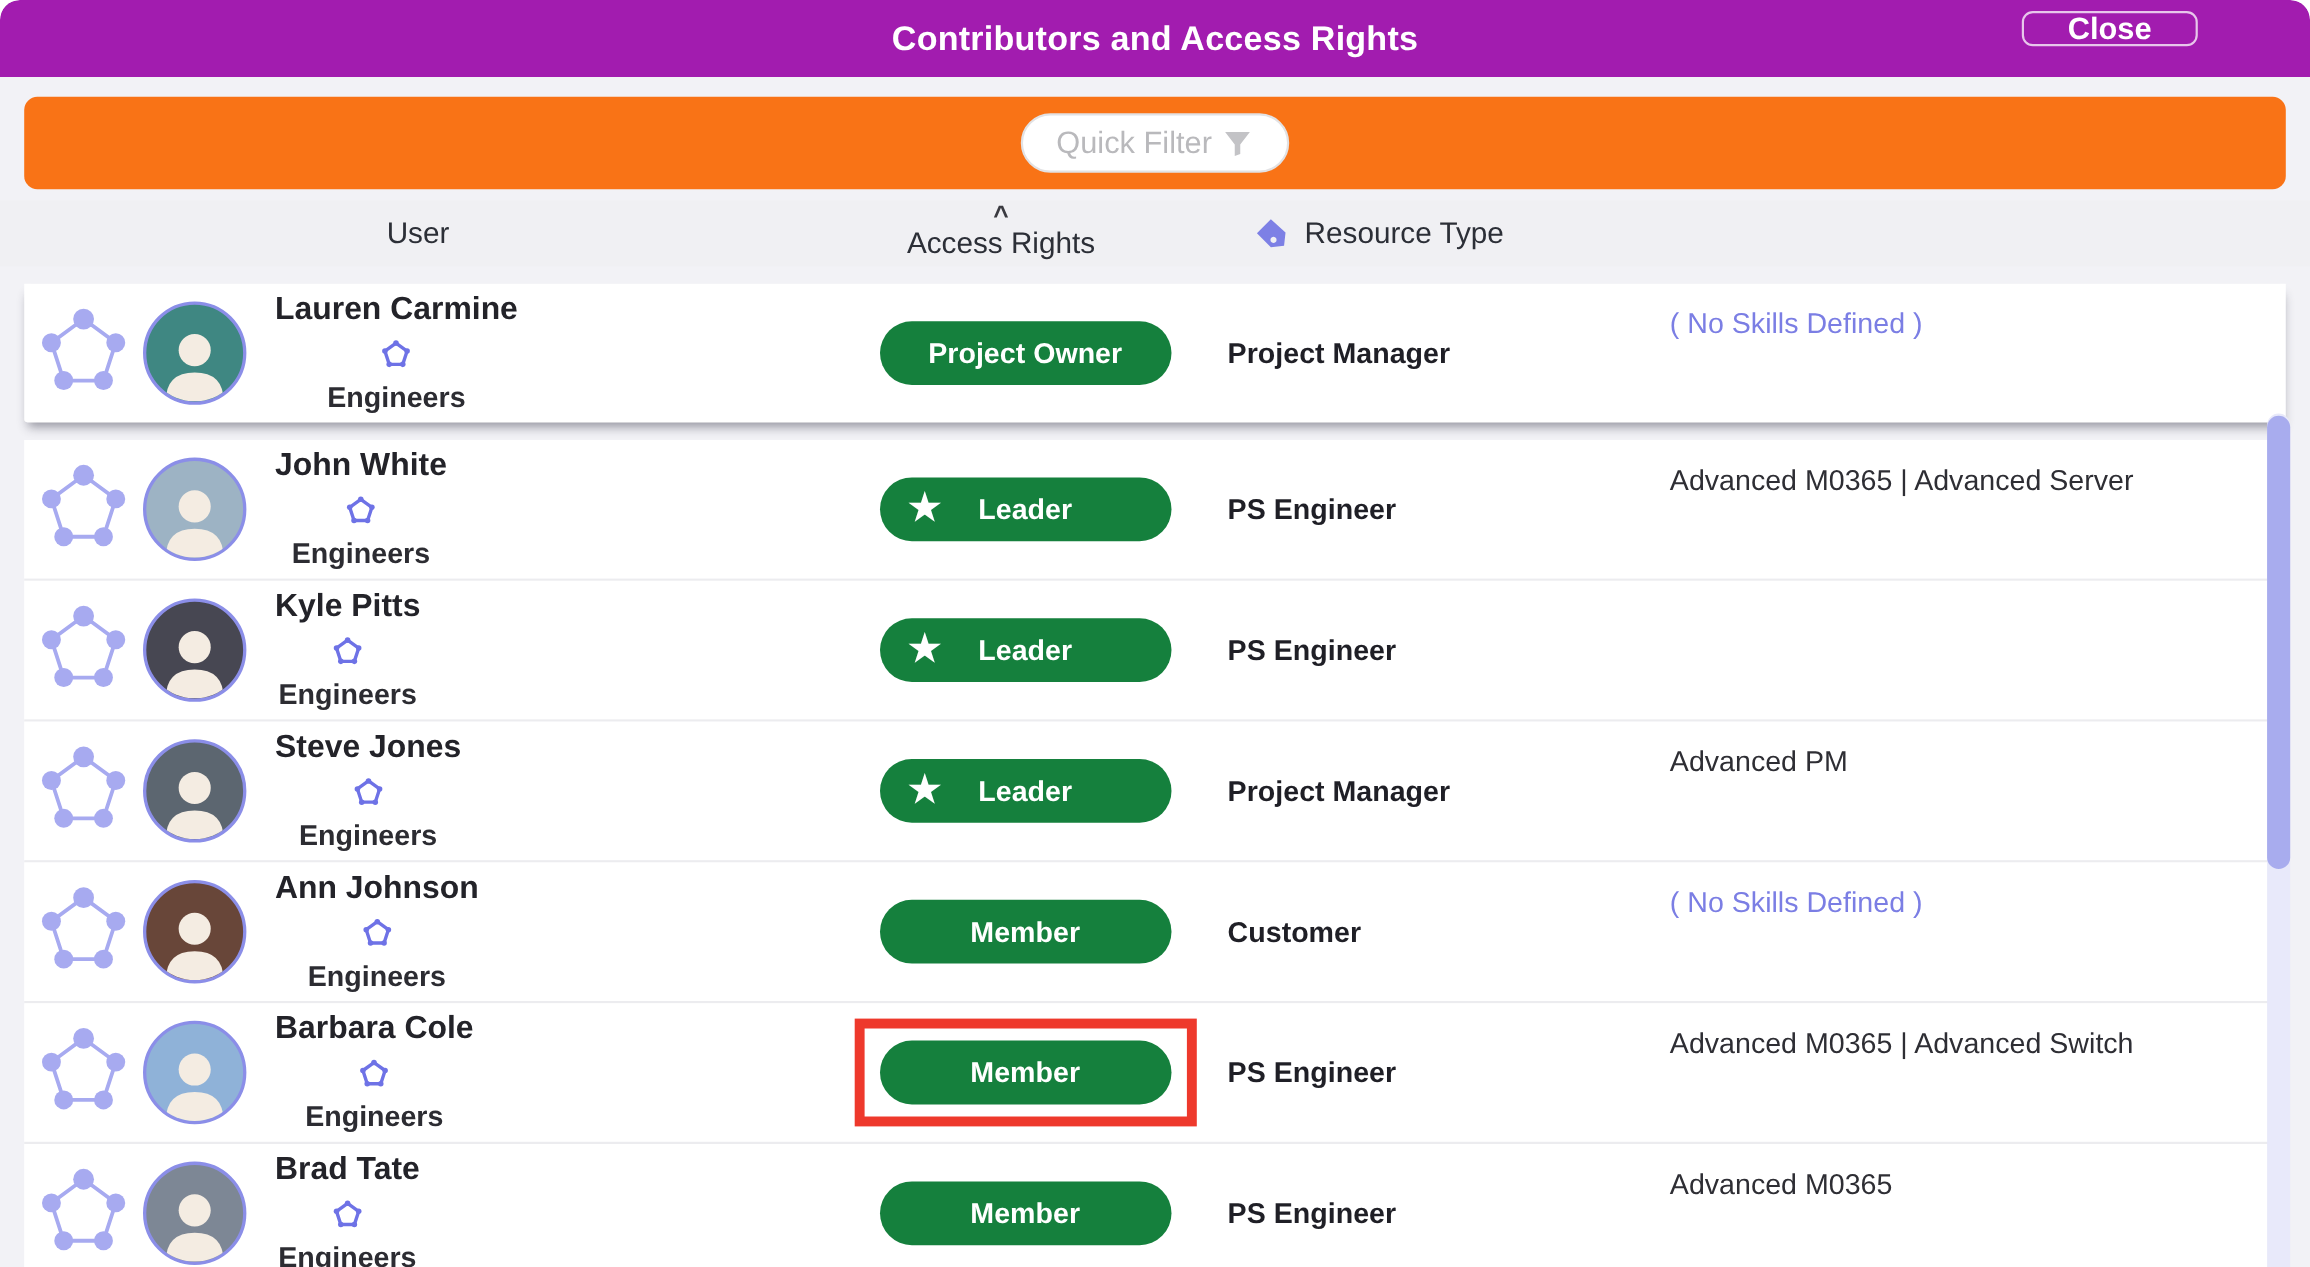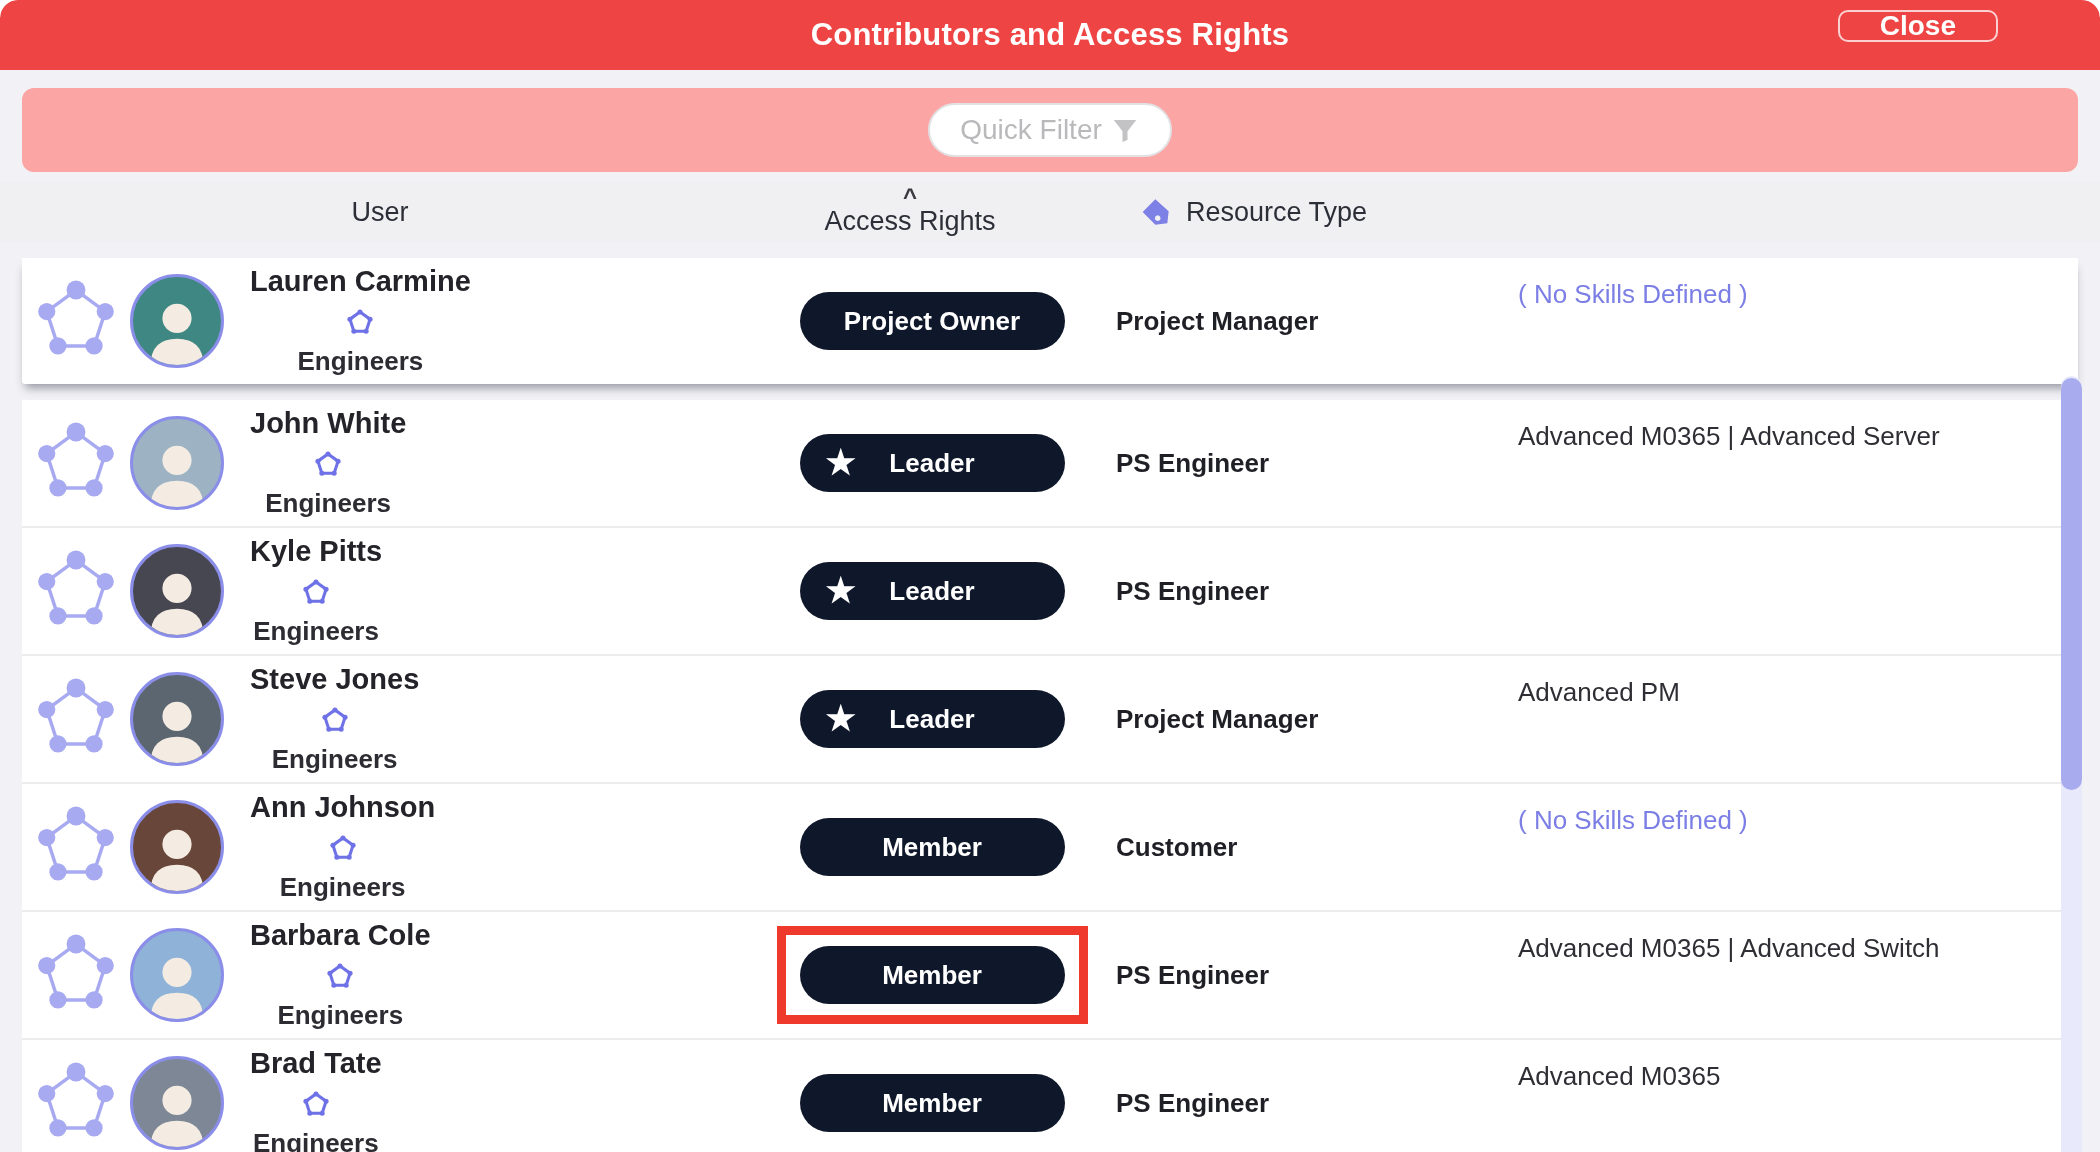--- a/index.html
+++ b/index.html
@@ -7,7 +7,7 @@
   .modal{position:relative;width:2100px;height:1152px;background:#f2f2f6;border-radius:18px 18px 0 0;overflow:hidden;}
 
   
-  .titlebar{position:relative;height:70px;background:#ef4444;border-radius:18px 18px 0 0;display:flex;align-items:center;justify-content:center;}
+  .titlebar{position:relative;height:70px;background:#a21caf;border-radius:18px 18px 0 0;display:flex;align-items:center;justify-content:center;}
   .titlebar .title{color:#fff;font-size:31px;font-weight:700;letter-spacing:.2px;}
   .close-btn{position:absolute;right:102px;top:10px;height:32px;padding:0 40px;background:transparent;
     border:2px solid rgba(255,255,255,.75);border-radius:10px;color:#fff;font-size:28px;font-weight:700;

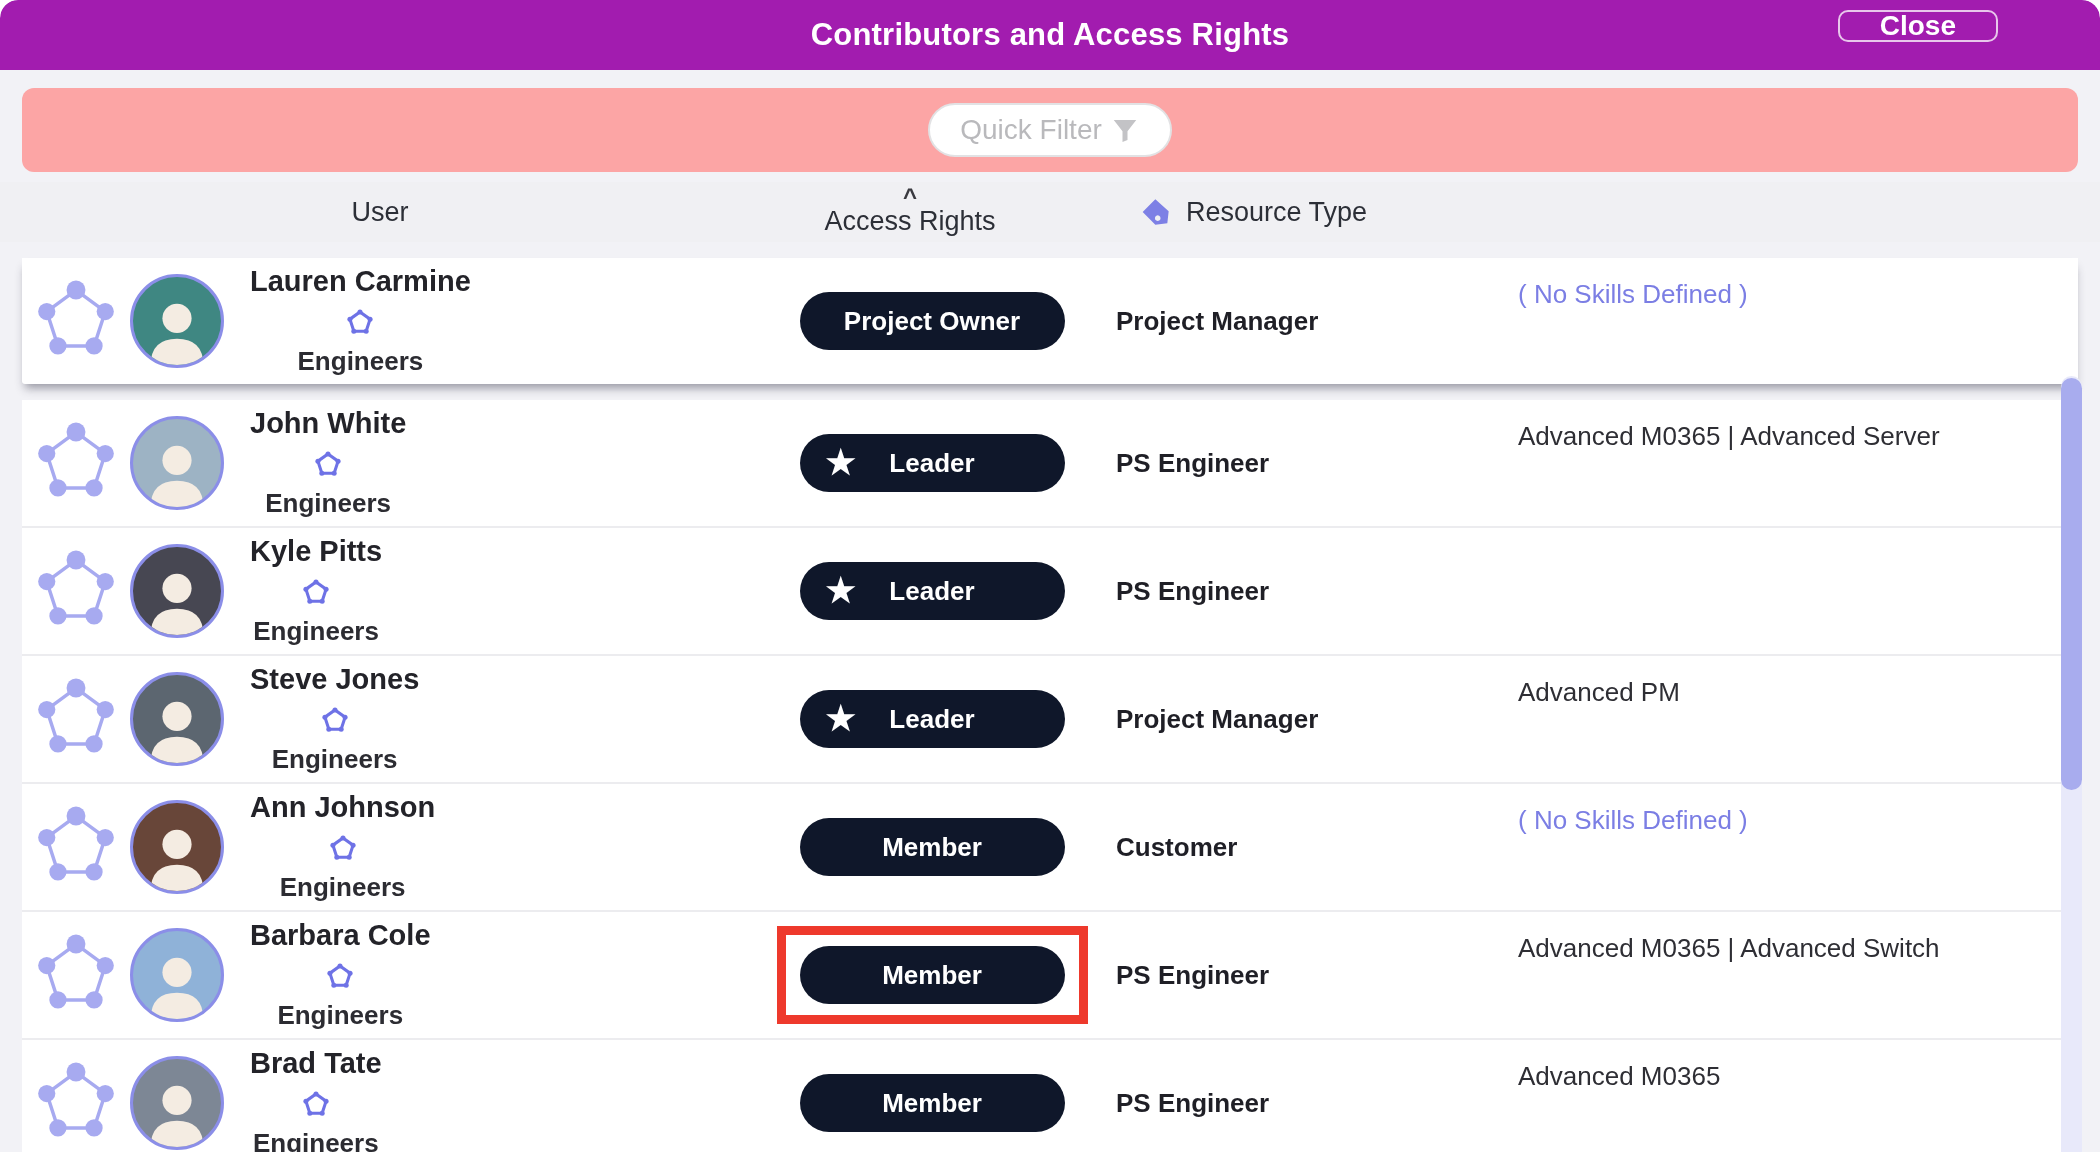--- a/index.html
+++ b/index.html
@@ -14,7 +14,7 @@
     font-family:"Liberation Sans",sans-serif;display:flex;align-items:center;cursor:pointer;}
 
   
-  .filter-card{margin:18px 22px 0 22px;height:84px;background:#fca5a5;border-radius:12px;display:flex;align-items:center;justify-content:center;}
+  .filter-card{margin:18px 22px 0 22px;height:84px;background:#f97316;border-radius:12px;display:flex;align-items:center;justify-content:center;}
   .quick-filter{display:flex;align-items:center;gap:6px;height:54px;padding:0 30px;border:2px solid #e2e2e4;border-radius:28px;background:#fff;color:#b9b9bc;font-size:28px;cursor:pointer;}
   .funnel{width:30px;height:30px;margin-left:2px;}
 

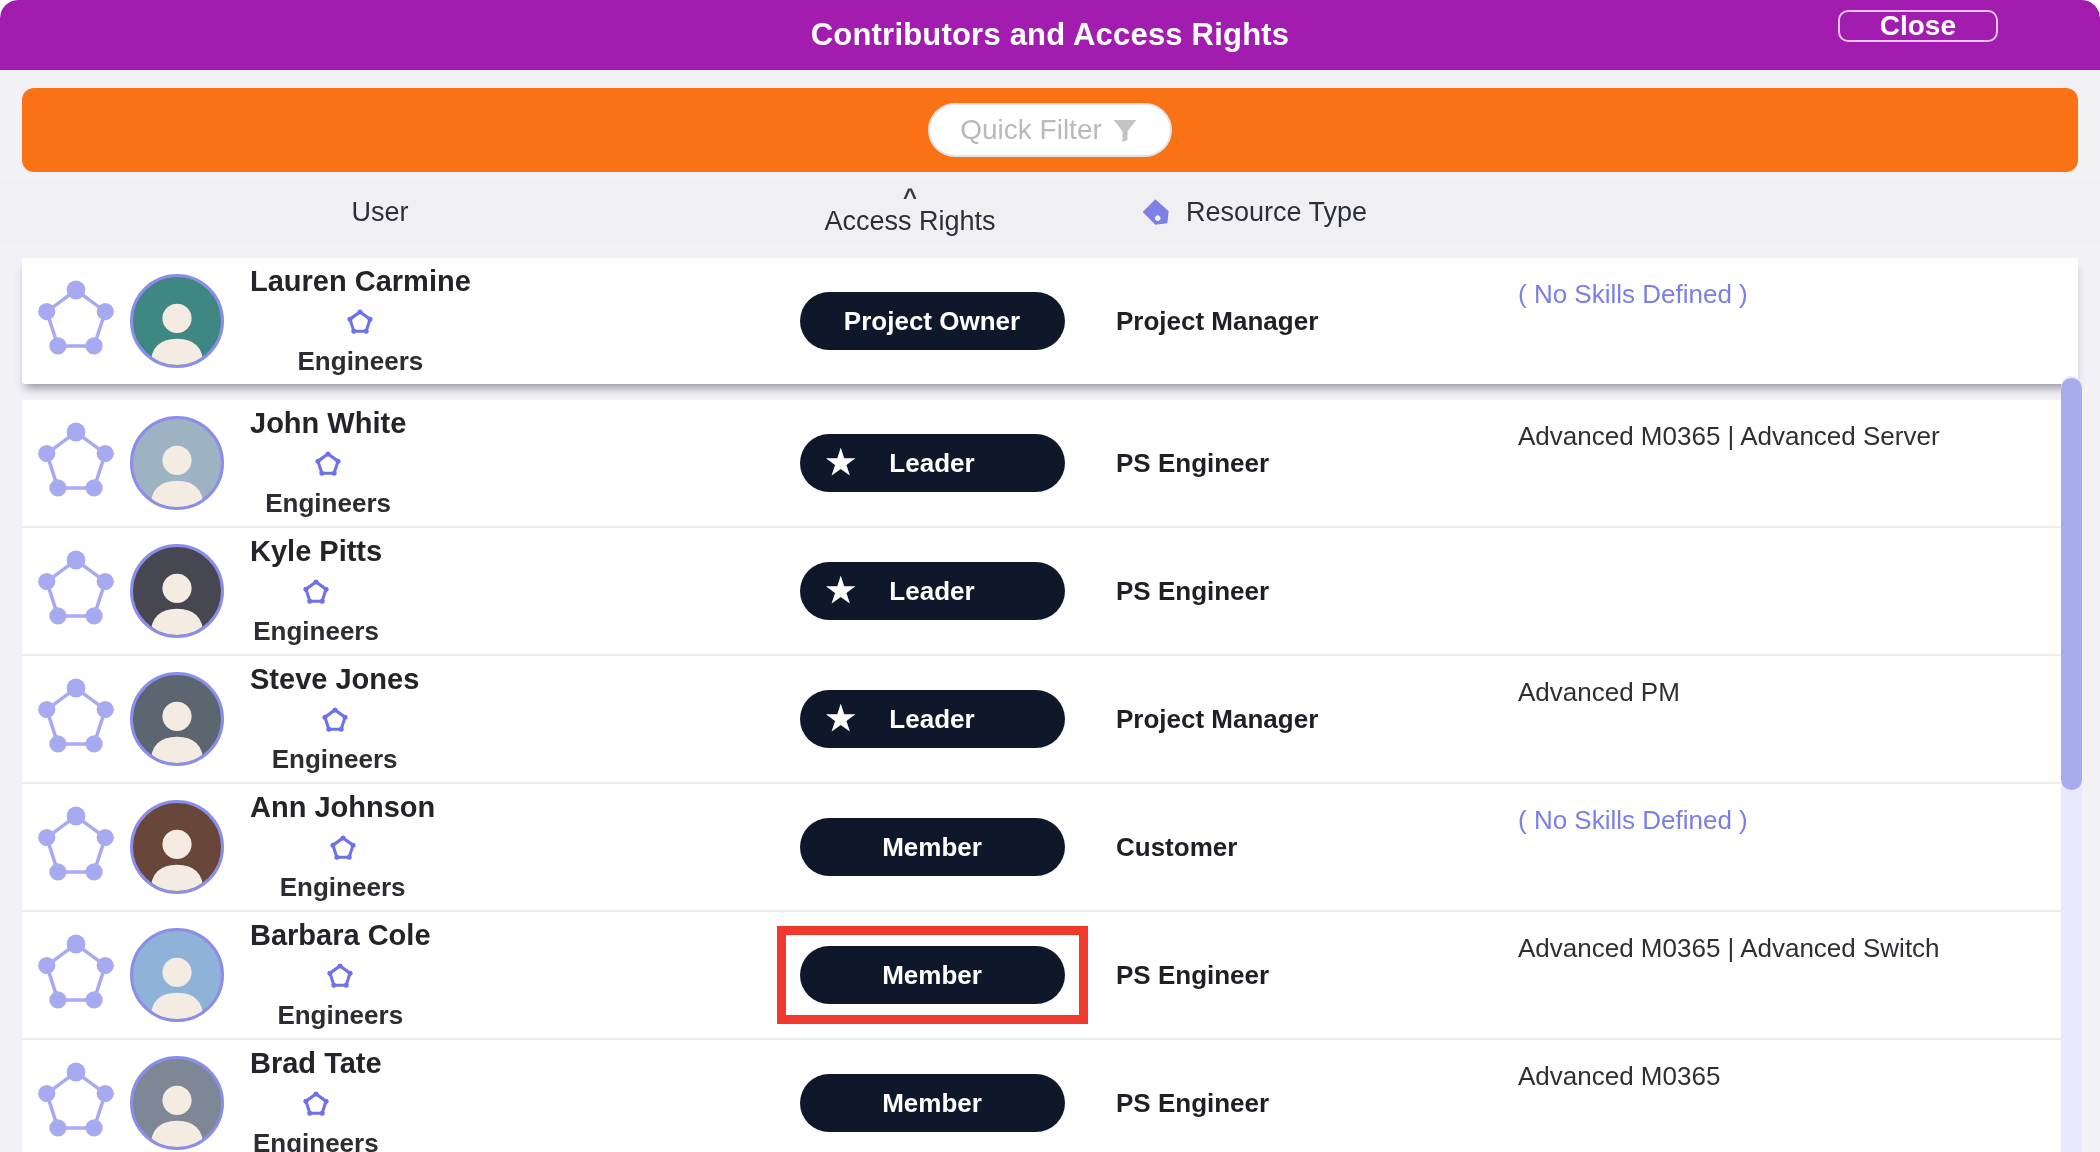--- a/index.html
+++ b/index.html
@@ -43,7 +43,7 @@
   .cell-badge{display:flex;justify-content:center;}
   .badge-wrap{padding:0;}
   .badge-wrap.highlighted{border:9px solid #ee392c;padding:11px 14px;}
-  .badge{position:relative;width:265px;height:58px;background:#0f172a;border-radius:29px;display:flex;align-items:center;justify-content:center;color:#fff;font-size:26px;font-weight:700;cursor:pointer;}
+  .badge{position:relative;width:265px;height:58px;background:#15803d;border-radius:29px;display:flex;align-items:center;justify-content:center;color:#fff;font-size:26px;font-weight:700;cursor:pointer;}
   .badge .star{position:absolute;left:26px;top:50%;transform:translateY(-54%);font-size:34px;line-height:1;}
   .cell-resource{font-size:26px;font-weight:700;color:#1f1f26;padding-left:34px;}
   .cell-skills{align-self:start;padding:20px 0 0 36px;font-size:26px;line-height:1.28;color:#2e2e34;}

